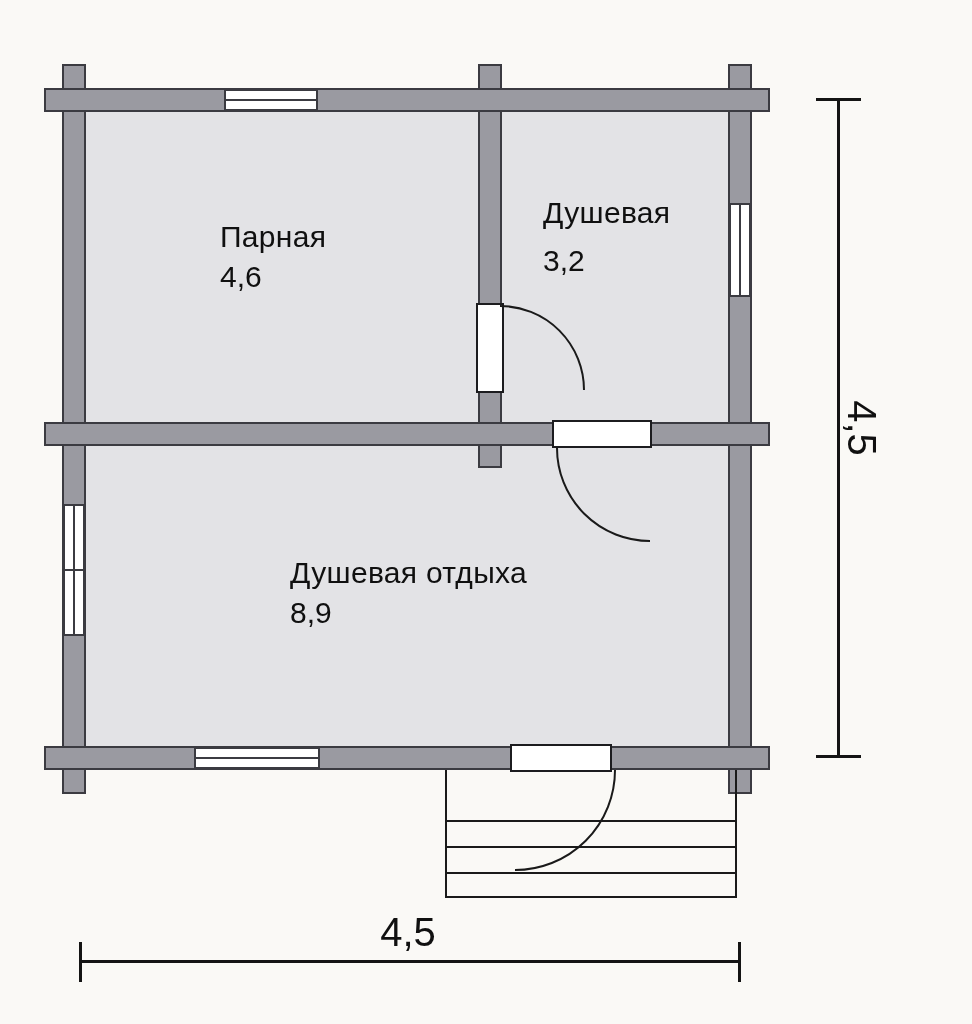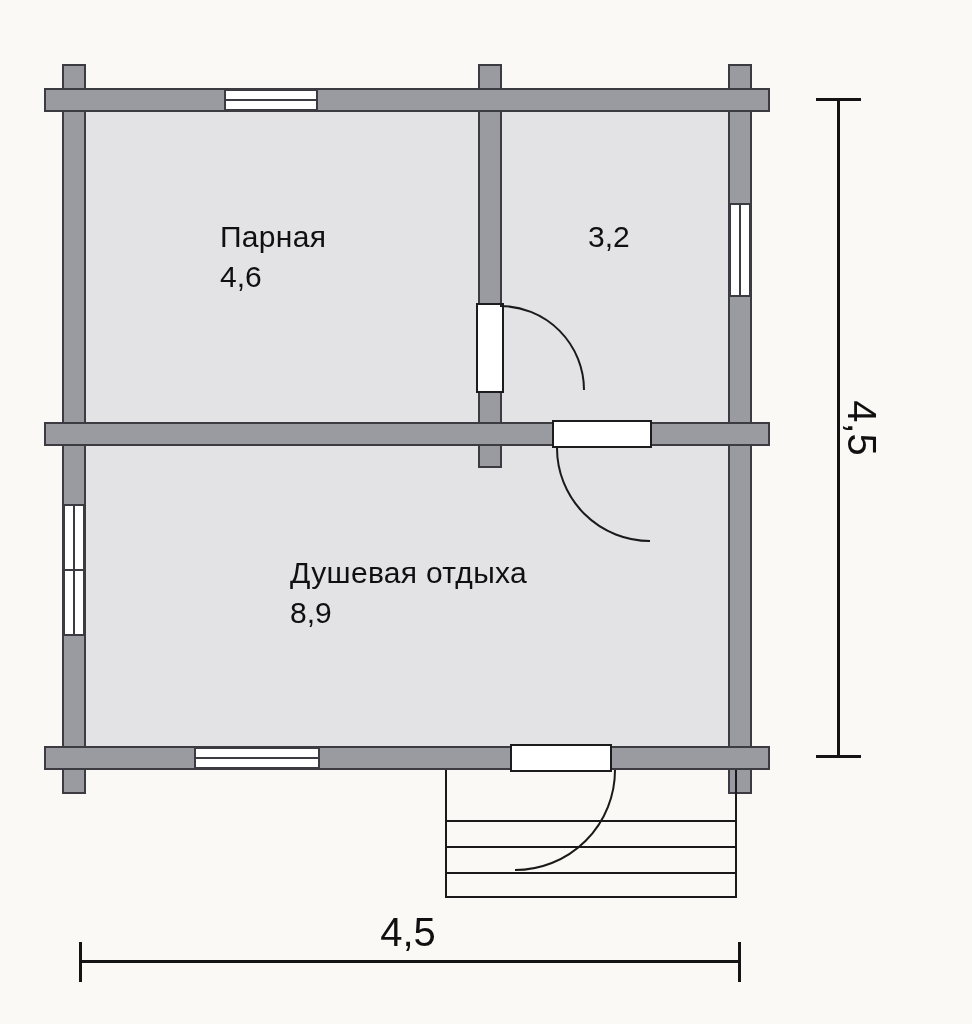--- a/index.html
+++ b/index.html
@@ -81,6 +81,7 @@
 
   <div class="room-label" style="left:220px; top:220px;">Парная</div>
   <div class="room-area" style="left:220px; top:260px;">4,6</div>
+  <div class="room-label" style="left:543px; top:196px;">Душевая</div>
   <div class="room-area" style="left:543px; top:220px;margin-left:45px;">3,2</div>
   <div class="room-label" style="left:290px; top:556px;">Душевая отдыха</div>
   <div class="room-area" style="left:290px; top:596px;">8,9</div>

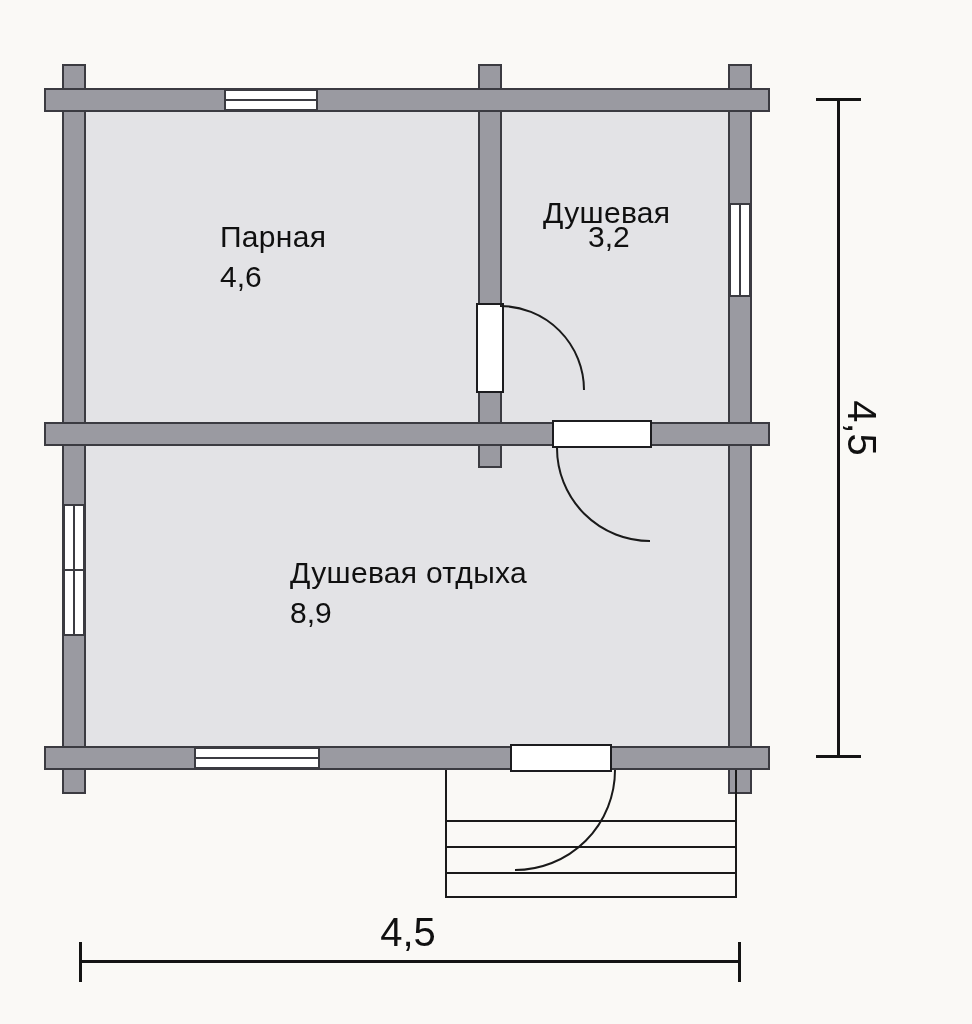--- a/index.html
+++ b/index.html
@@ -82,7 +82,7 @@
   <div class="room-label" style="left:220px; top:220px;">Парная</div>
   <div class="room-area" style="left:220px; top:260px;">4,6</div>
   <div class="room-label" style="left:543px; top:196px;">Душевая</div>
-  <div class="room-area" style="left:543px; top:220px;margin-left:45px;">3,2</div>
+  <div class="room-area" style="left:543px; top:244px;">3,2</div>
   <div class="room-label" style="left:290px; top:556px;">Душевая отдыха</div>
   <div class="room-area" style="left:290px; top:596px;">8,9</div>
 

